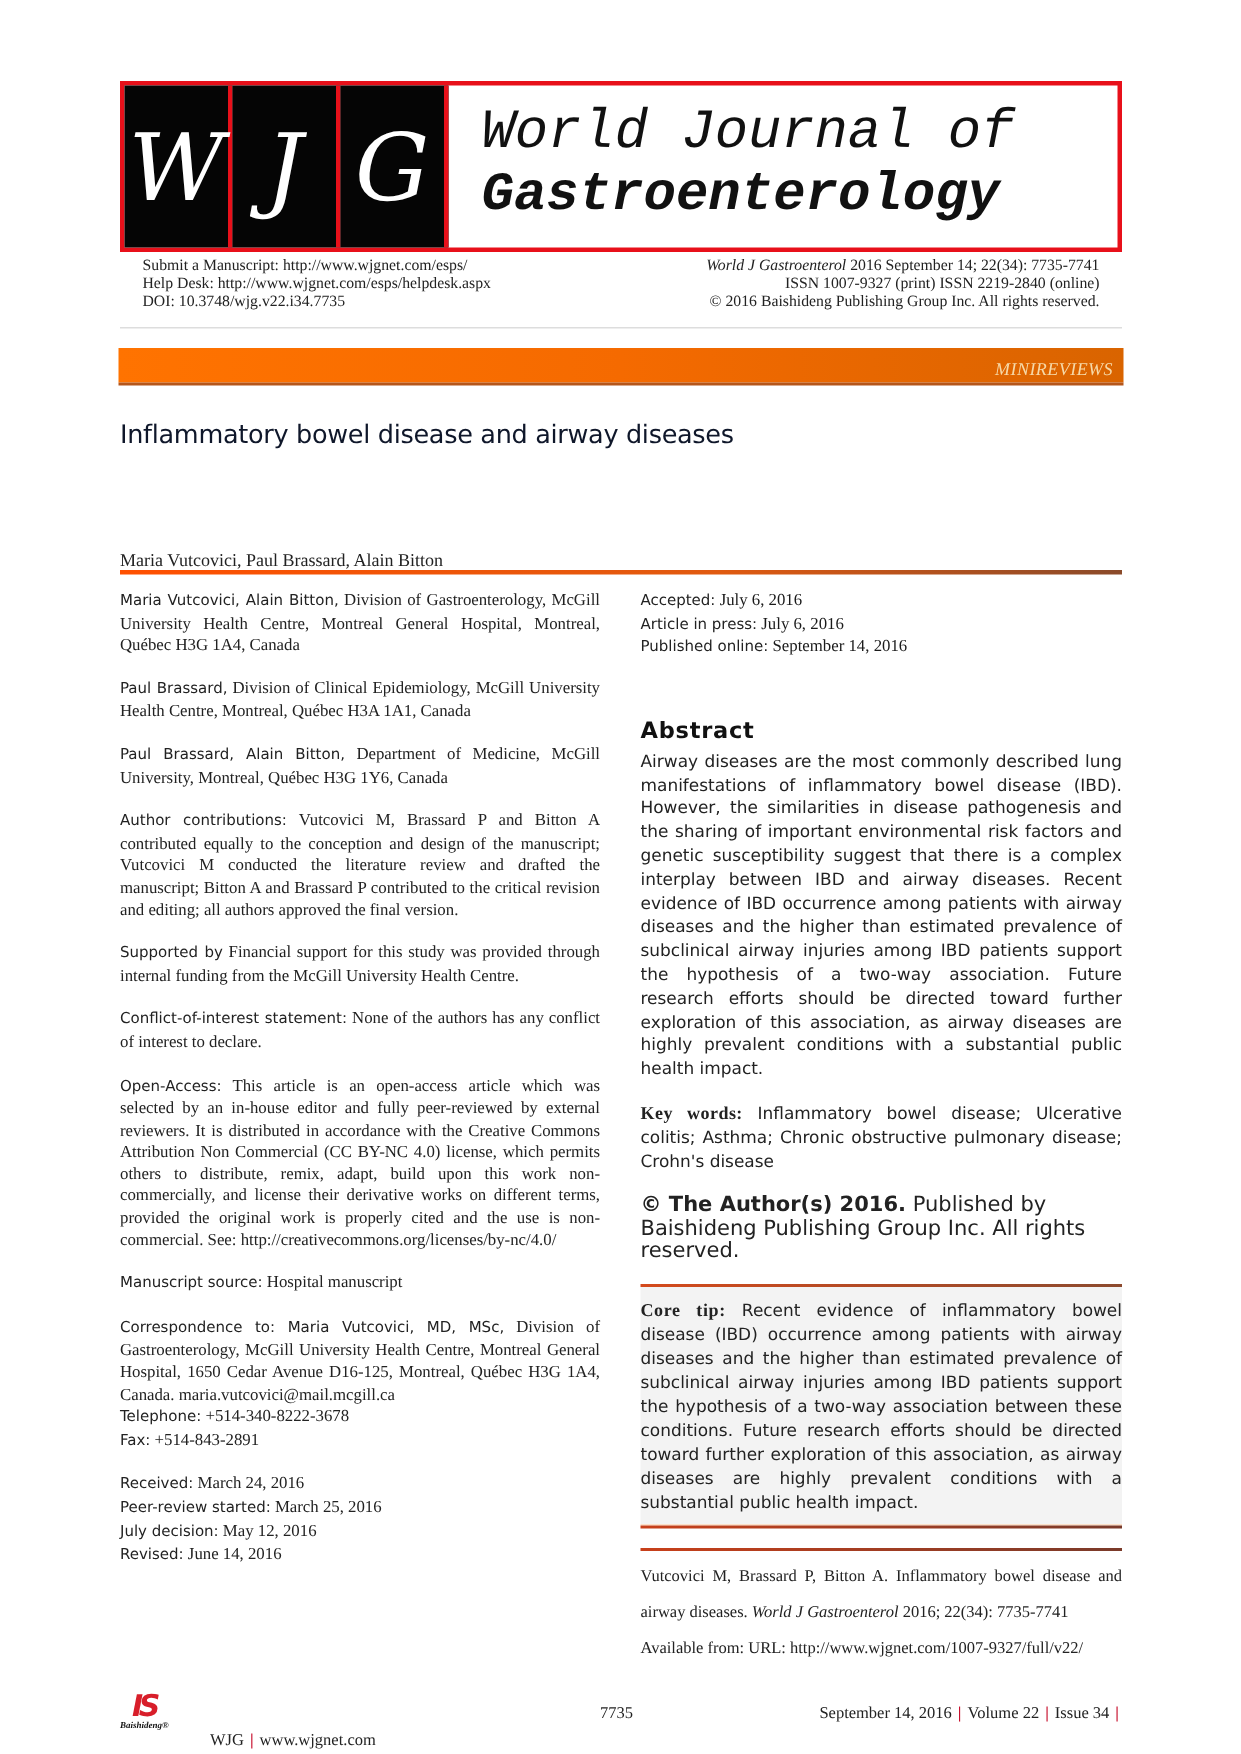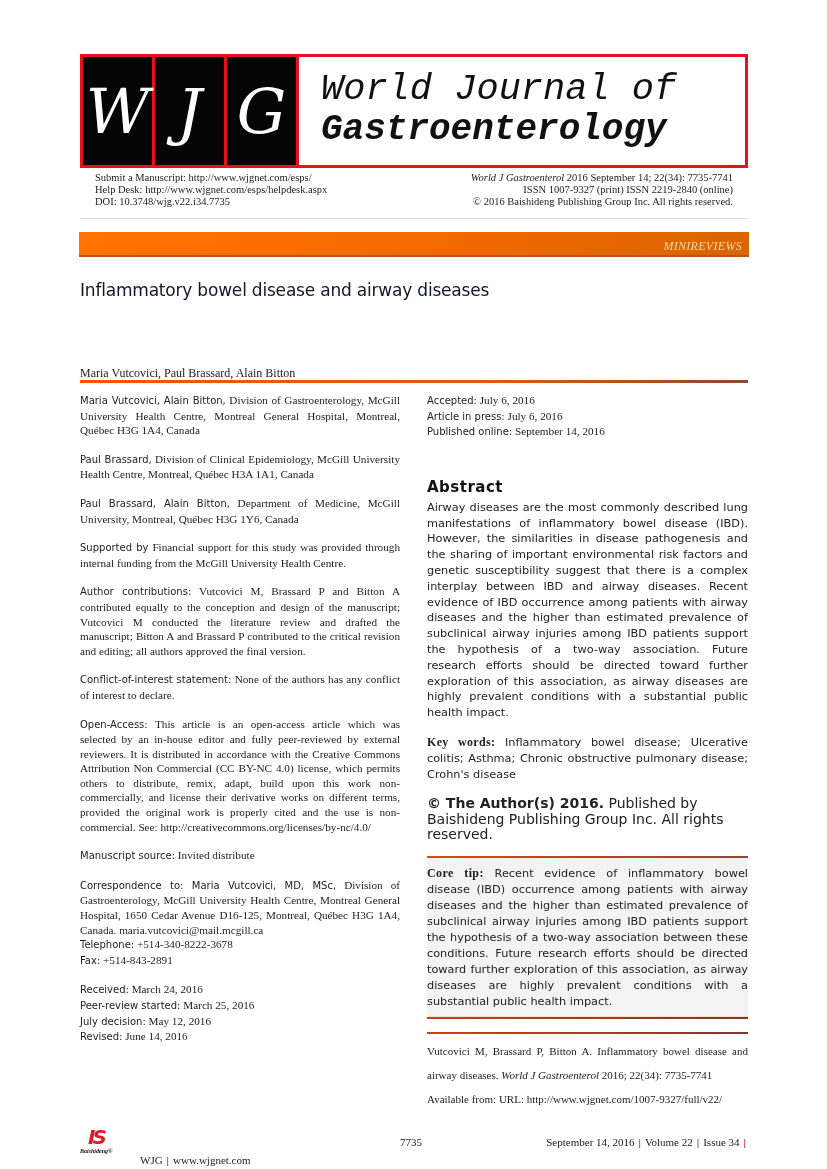--- a/index.html
+++ b/index.html
@@ -114,8 +114,8 @@
   <div class="para"><span class="lbl">Paul Brassard,</span><span> Division of Clinical Epidemiology, McGill University Health Centre, Montreal, Québec H3A 1A1, Canada</span></div>
   <div class="para"><span class="lbl">Paul Brassard, Alain Bitton,</span><span> Department of Medicine, McGill University, Montreal, Québec H3G 1Y6, Canada</span></div>
 
+  <div class="para"><span class="lbl">Author contributions:</span><span> Vutcovici M, Brassard P and Bitton A contributed equally to the conception and design of the manuscript; Vutcovici M conducted the literature review and drafted the manuscript; Bitton A and Brassard P contributed to the critical revision and editing; all authors approved the final version.</span></div>
   <div class="para"><span class="lbl">Supported by</span><span> Financial support for this study was provided through internal funding from the McGill University Health Centre.</span></div>
-  <div class="para"><span class="lbl">Author contributions:</span><span> Vutcovici M, Brassard P and Bitton A contributed equally to the conception and design of the manuscript; Vutcovici M conducted the literature review and drafted the manuscript; Bitton A and Brassard P contributed to the critical revision and editing; all authors approved the final version.</span></div>
   <div class="para"><span class="lbl">Conflict-of-interest statement:</span><span> None of the authors has any conflict of interest to declare.</span></div>
   <div class="para"><span class="lbl">Open-Access:</span><span> This article is an open-access article which was selected by an in-house editor and fully peer-reviewed by external reviewers. It is distributed in accordance with the Creative Commons Attribution Non Commercial (CC BY-NC 4.0) license, which permits others to distribute, remix, adapt, build upon this work non-commercially, and license their derivative works on different terms, provided the original work is properly cited and the use is non-commercial. See: http://creativecommons.org/licenses/by-nc/4.0/</span></div>
   <div class="para"><span class="lbl">Manuscript source:</span><span> Invited distribute</span></div>

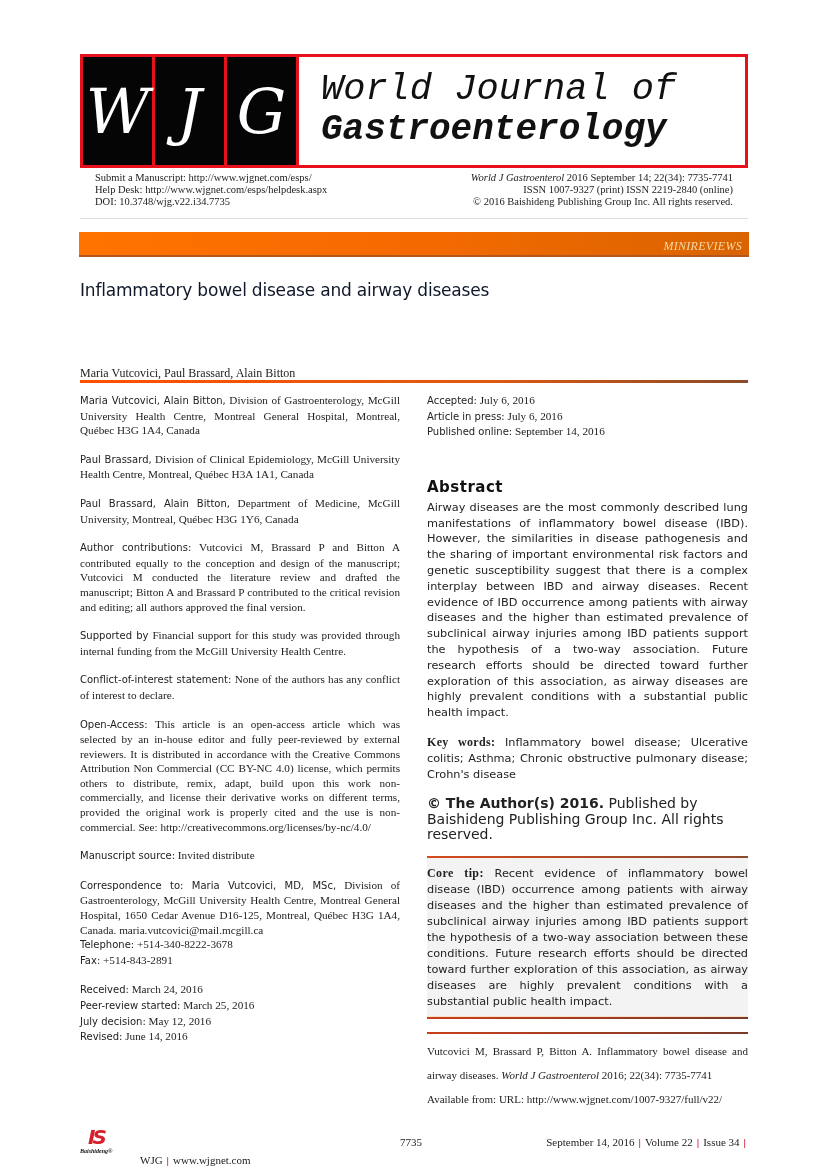--- a/index.html
+++ b/index.html
@@ -118,7 +118,7 @@
   <div class="para"><span class="lbl">Supported by</span><span> Financial support for this study was provided through internal funding from the McGill University Health Centre.</span></div>
   <div class="para"><span class="lbl">Conflict-of-interest statement:</span><span> None of the authors has any conflict of interest to declare.</span></div>
   <div class="para"><span class="lbl">Open-Access:</span><span> This article is an open-access article which was selected by an in-house editor and fully peer-reviewed by external reviewers. It is distributed in accordance with the Creative Commons Attribution Non Commercial (CC BY-NC 4.0) license, which permits others to distribute, remix, adapt, build upon this work non-commercially, and license their derivative works on different terms, provided the original work is properly cited and the use is non-commercial. See: http://creativecommons.org/licenses/by-nc/4.0/</span></div>
-  <div class="para"><span class="lbl">Manuscript source:</span><span> Invited distribute</span></div>
+  <div class="para"><span class="lbl">Manuscript source:</span><span> Hospital manuscript</span></div>
 
   <div class="para tight"><span class="lbl">Correspondence to: Maria Vutcovici, MD, MSc,</span><span> Division of Gastroenterology, McGill University Health Centre, Montreal General Hospital, 1650 Cedar Avenue D16-125, Montreal, Québec H3G 1A4, Canada. maria.vutcovici@mail.mcgill.ca</span></div>
   <div><span class="lbl">Telephone:</span><span> +514-340-8222-3678</span></div>

